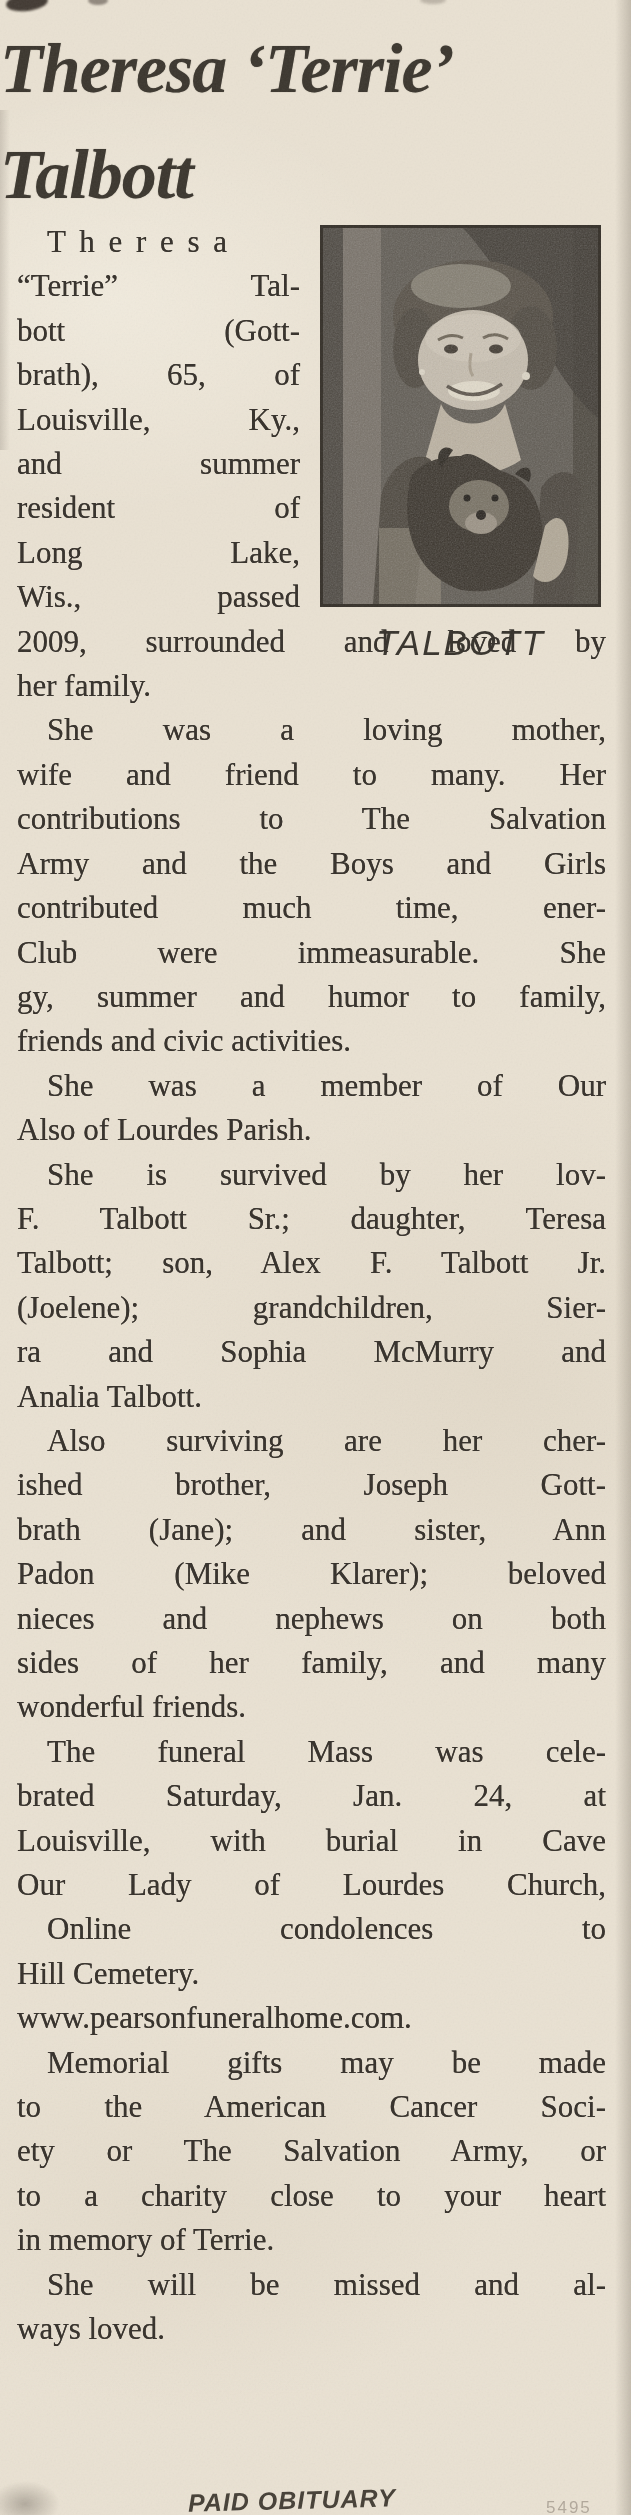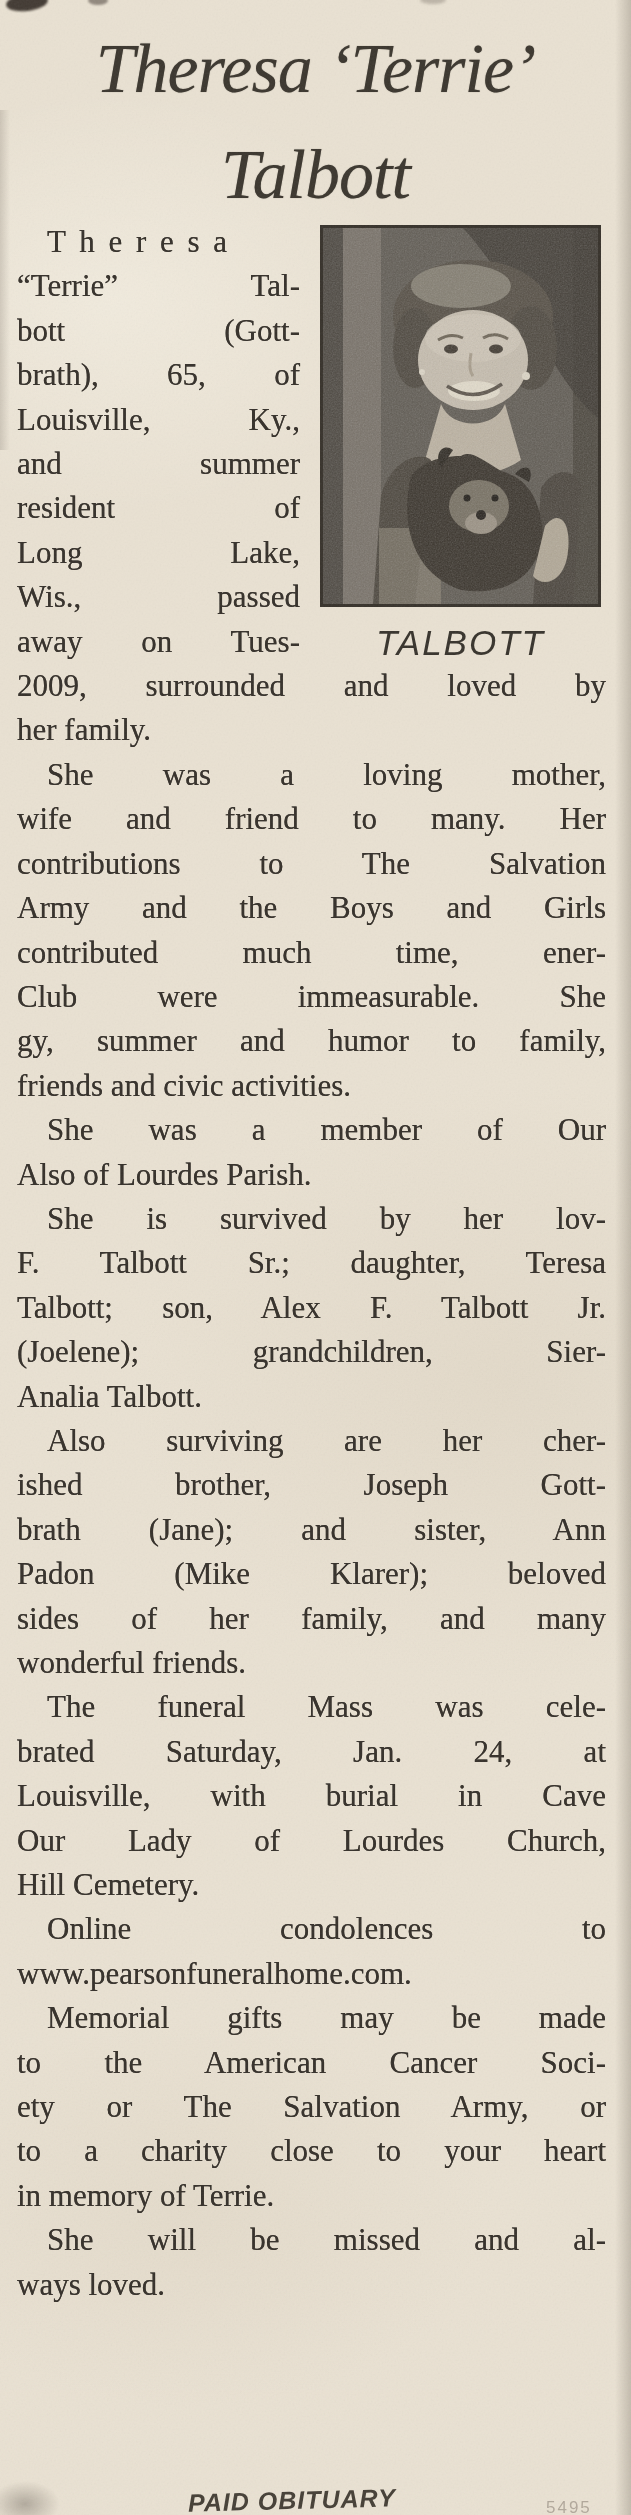--- a/index.html
+++ b/index.html
@@ -31,8 +31,7 @@
   
   .headline{
     position:absolute;left:0;top:16px;width:631px;
-    text-align:center;
-    font-style:italic;font-weight:normal;
+    font-style:italic;font-weight:bold;
     font-size:70px;line-height:106px;
     letter-spacing:-1px;
     color:#3b362e;

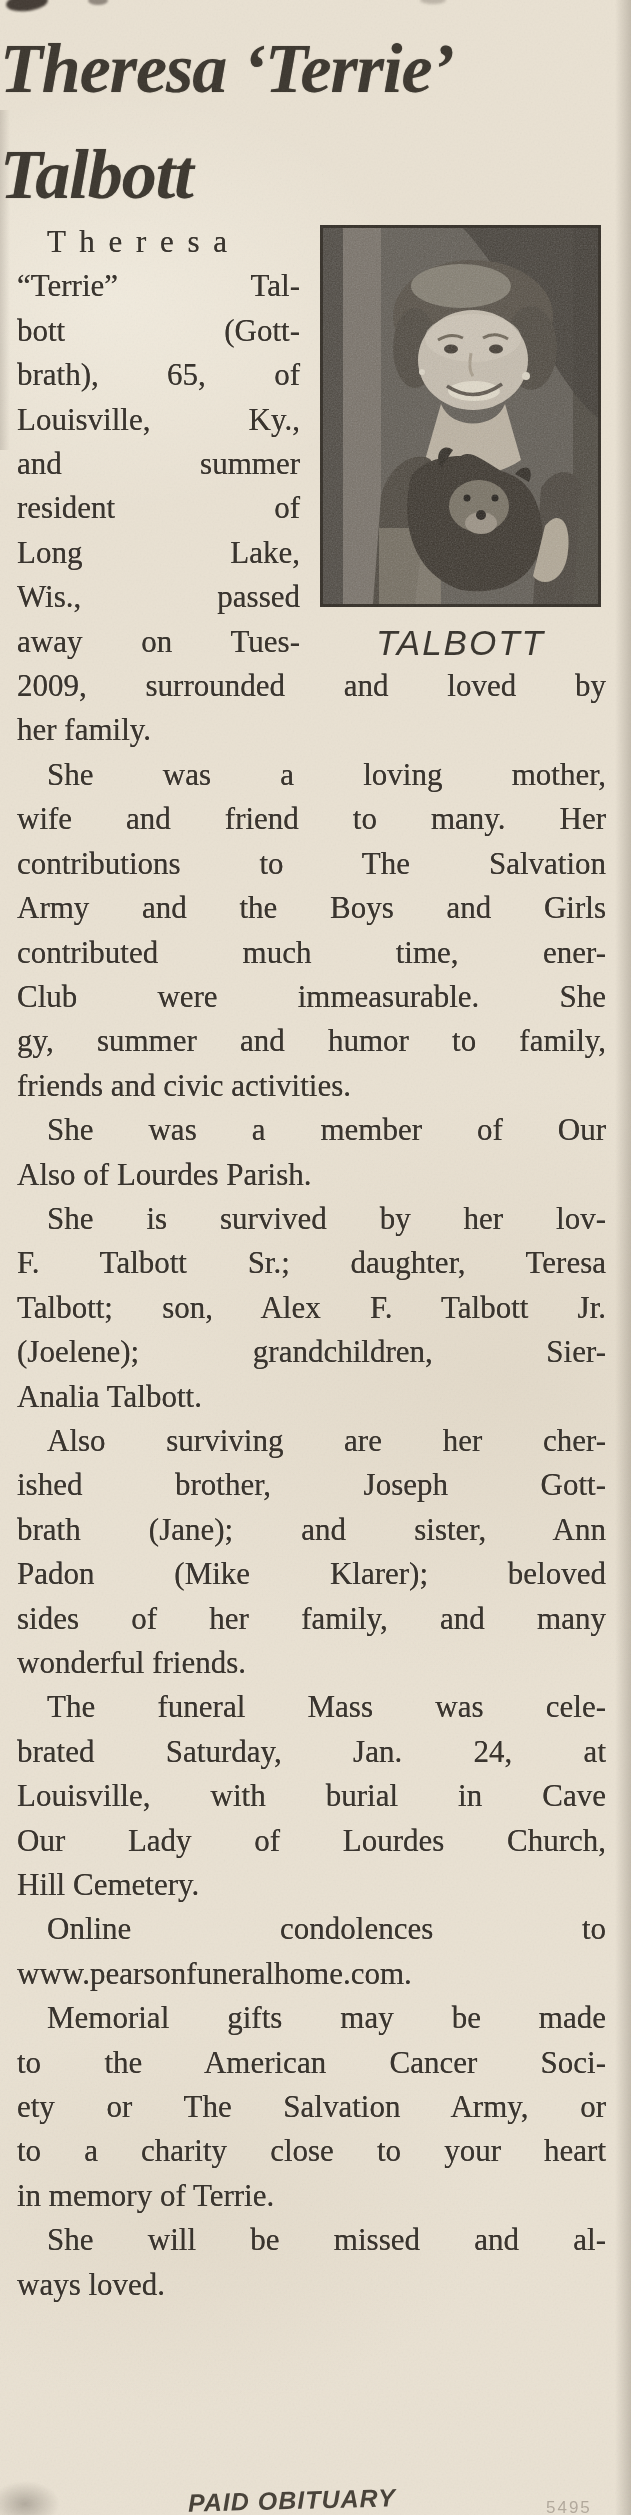--- a/index.html
+++ b/index.html
@@ -154,7 +154,6 @@
       <div class="ln narrow">resident of</div>
       <div class="ln narrow">Long Lake,</div>
       <div class="ln narrow">Wis., passed</div>
-      <div class="ln narrow">away on Tues-</div>
       <div class="ln">2009, surrounded and loved by</div>
       <div class="ln last">her family.</div>
       <div class="ln indent">She was a loving mother,</div>

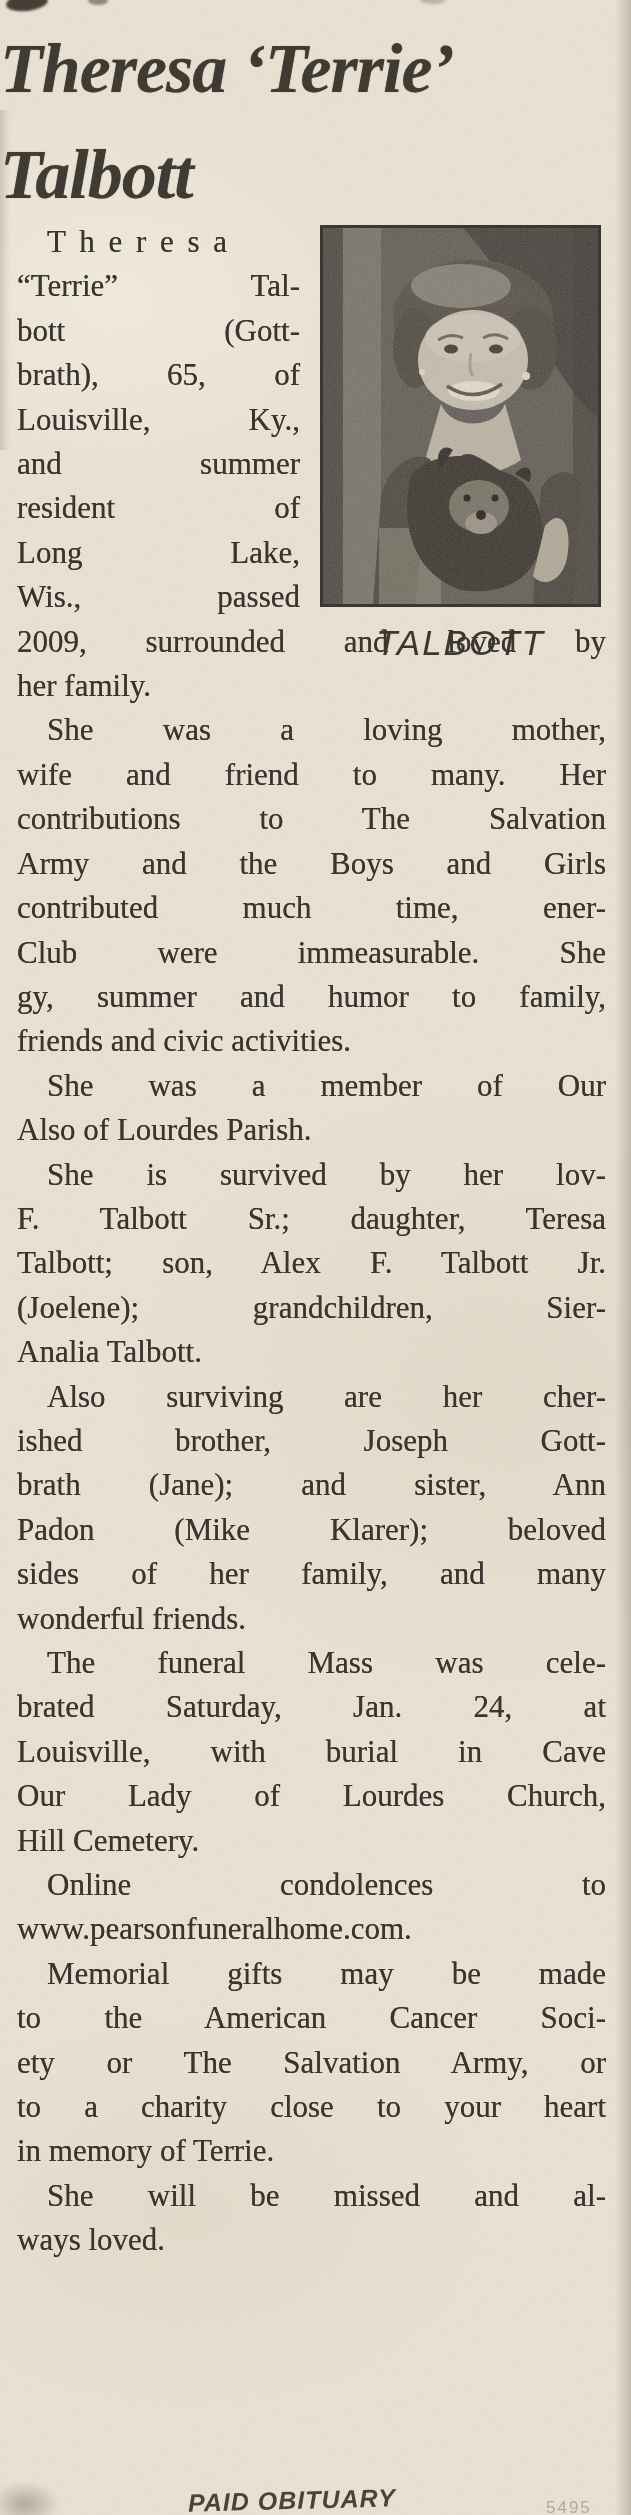--- a/index.html
+++ b/index.html
@@ -170,6 +170,7 @@
       <div class="ln">F. Talbott Sr.; daughter, Teresa</div>
       <div class="ln">Talbott; son, Alex F. Talbott Jr.</div>
       <div class="ln">(Joelene); grandchildren, Sier-</div>
+      <div class="ln">ra and Sophia McMurry and</div>
       <div class="ln last">Analia Talbott.</div>
       <div class="ln indent">Also surviving are her cher-</div>
       <div class="ln">ished brother, Joseph Gott-</div>

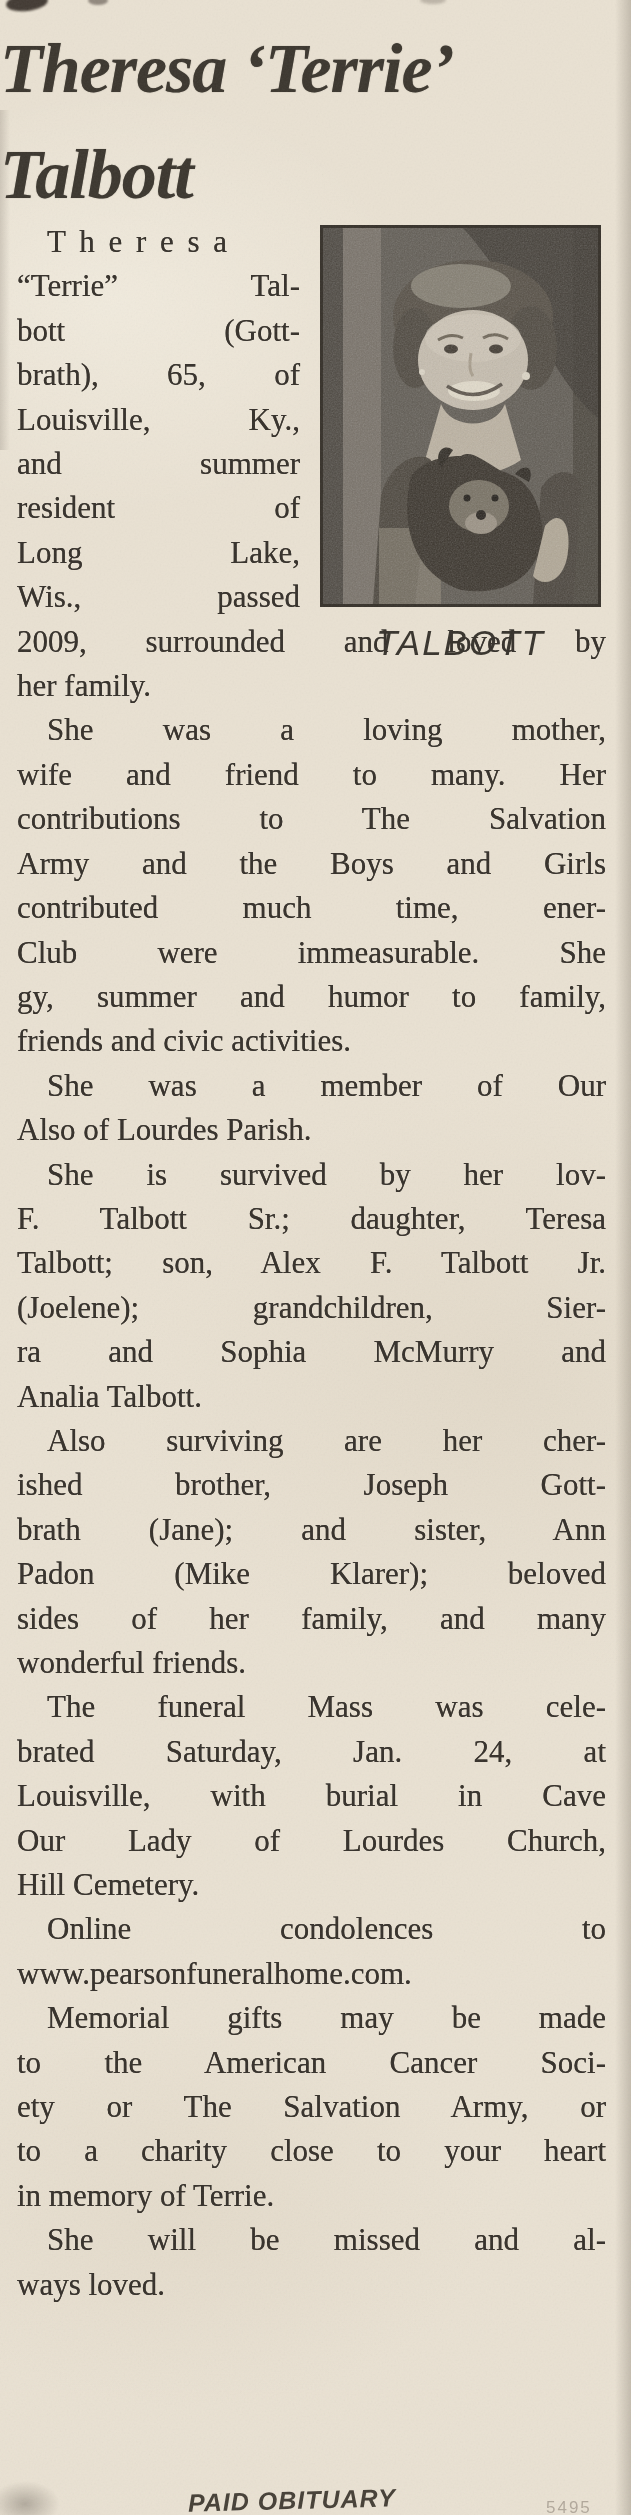--- a/index.html
+++ b/index.html
@@ -176,6 +176,7 @@
       <div class="ln">ished brother, Joseph Gott-</div>
       <div class="ln">brath (Jane); and sister, Ann</div>
       <div class="ln">Padon (Mike Klarer); beloved</div>
+      <div class="ln">nieces and nephews on both</div>
       <div class="ln">sides of her family, and many</div>
       <div class="ln last">wonderful friends.</div>
       <div class="ln indent">The funeral Mass was cele-</div>

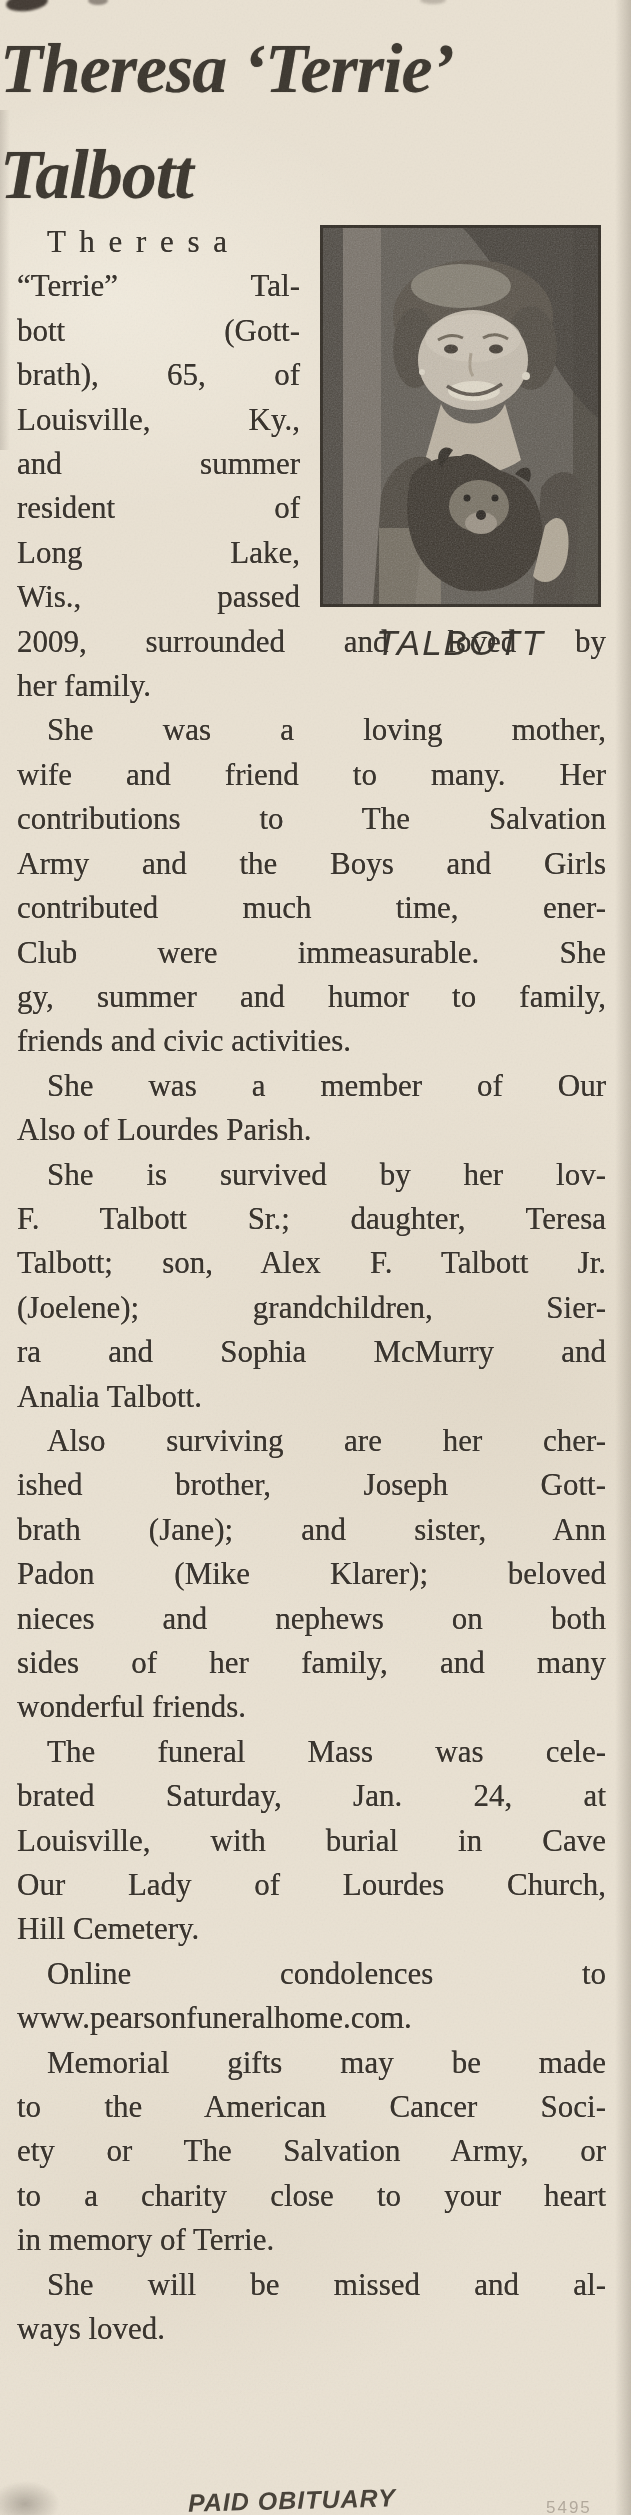--- a/index.html
+++ b/index.html
@@ -183,8 +183,8 @@
       <div class="ln">brated Saturday, Jan. 24, at</div>
       <div class="ln">Louisville, with burial in Cave</div>
       <div class="ln">Our Lady of Lourdes Church,</div>
+      <div class="ln indent">Online condolences to</div>
       <div class="ln last">Hill Cemetery.</div>
-      <div class="ln indent">Online condolences to</div>
       <div class="ln last">www.pearsonfuneralhome.com.</div>
       <div class="ln indent">Memorial gifts may be made</div>
       <div class="ln">to the American Cancer Soci-</div>

